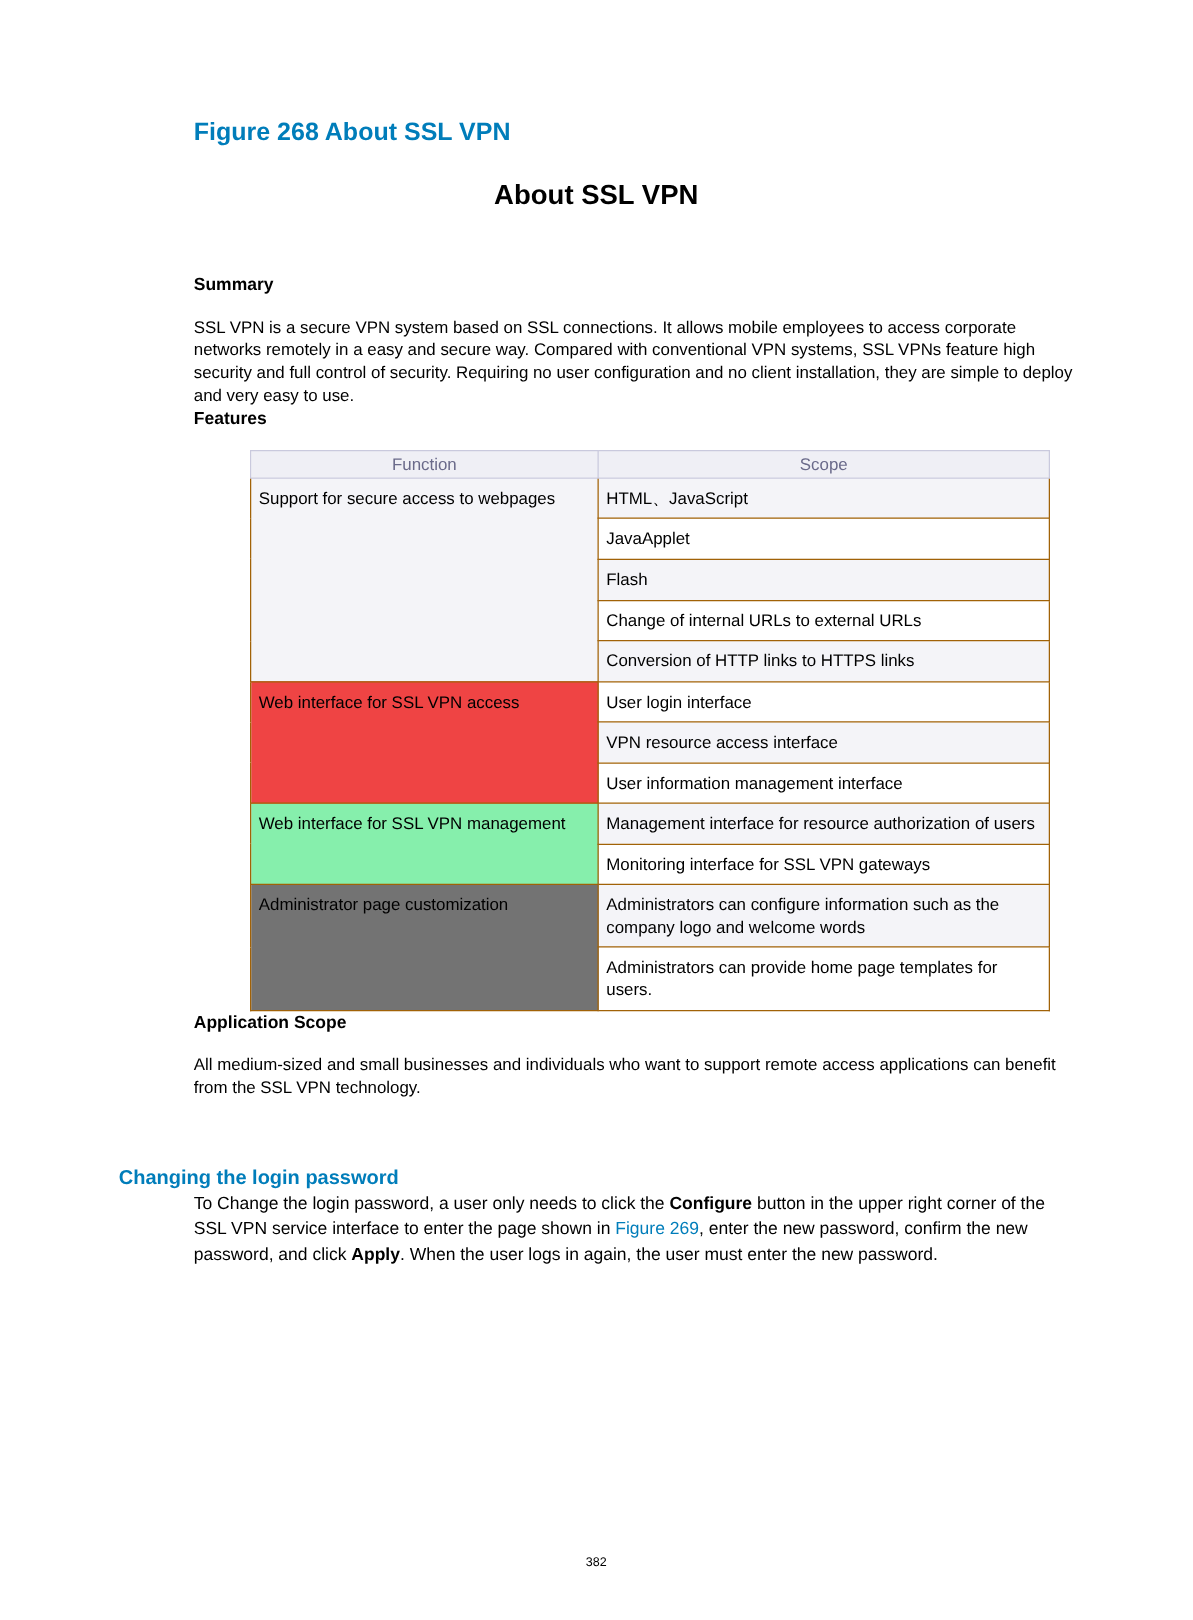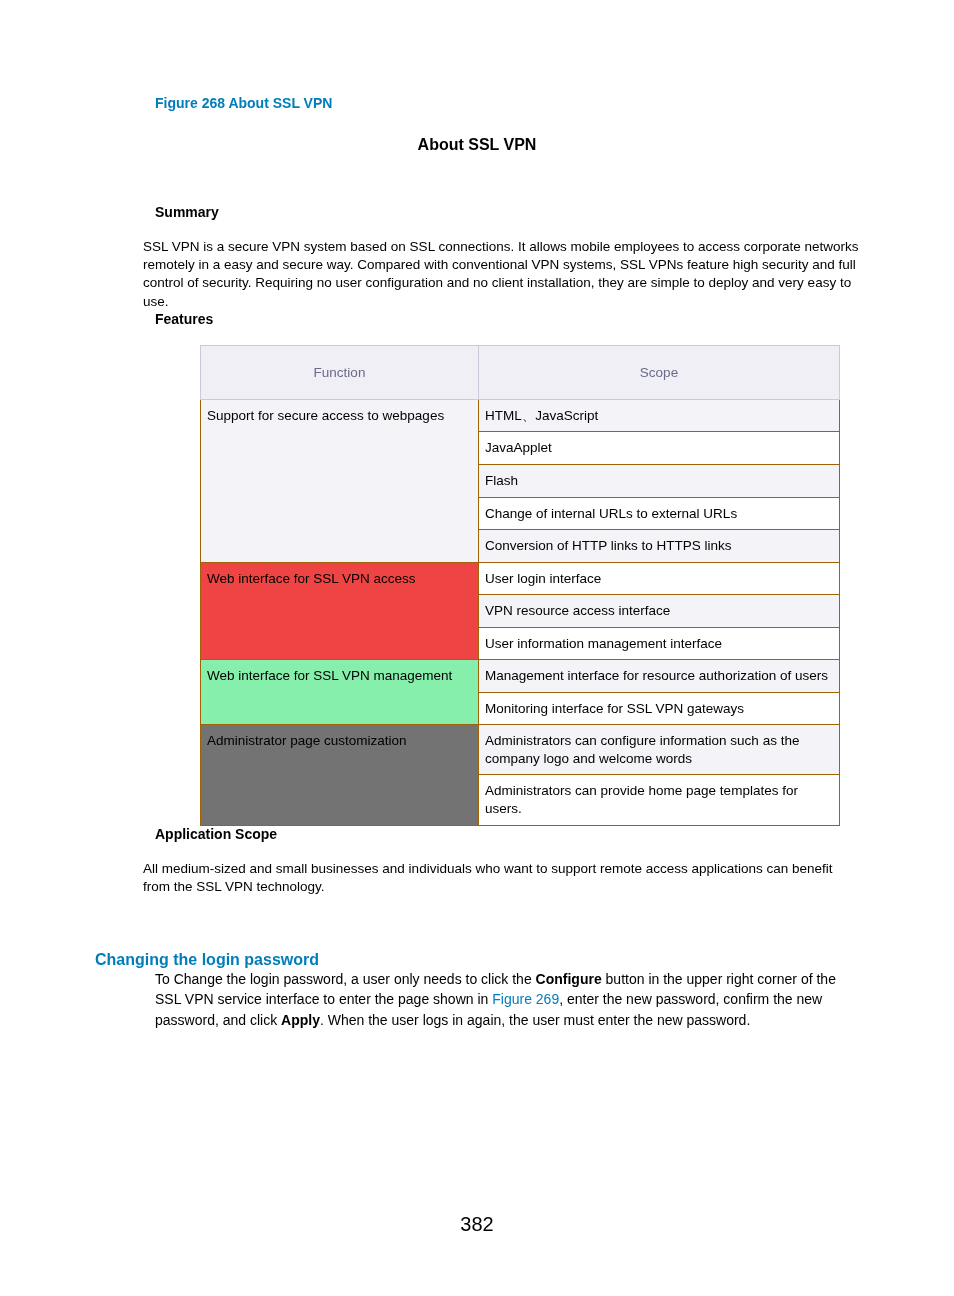--- a/index.html
+++ b/index.html
@@ -20,7 +20,7 @@
   .figure-caption {
     color: #007dba;
     font-weight: bold;
-    font-size: 14px;
+    font-size: 20px;
     margin-left: 60px;
     margin-bottom: 25px;
   }

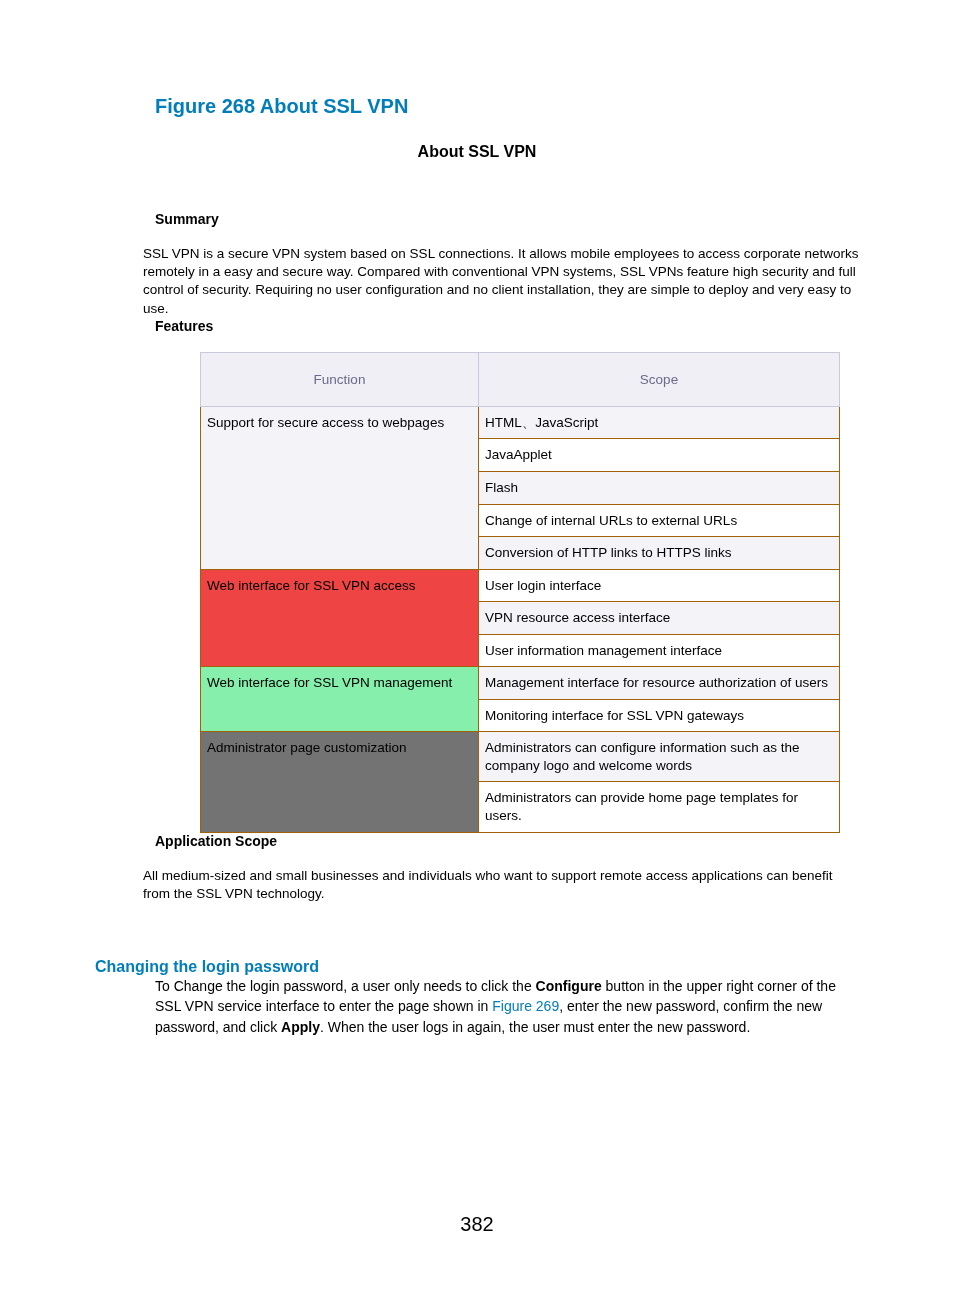--- a/index.html
+++ b/index.html
@@ -27,7 +27,7 @@
   .main-title {
     text-align: center;
     font-weight: bold;
-    font-size: 16px;
+    font-size: 22px;
     font-family: Arial, sans-serif;
     margin-bottom: 50px;
   }

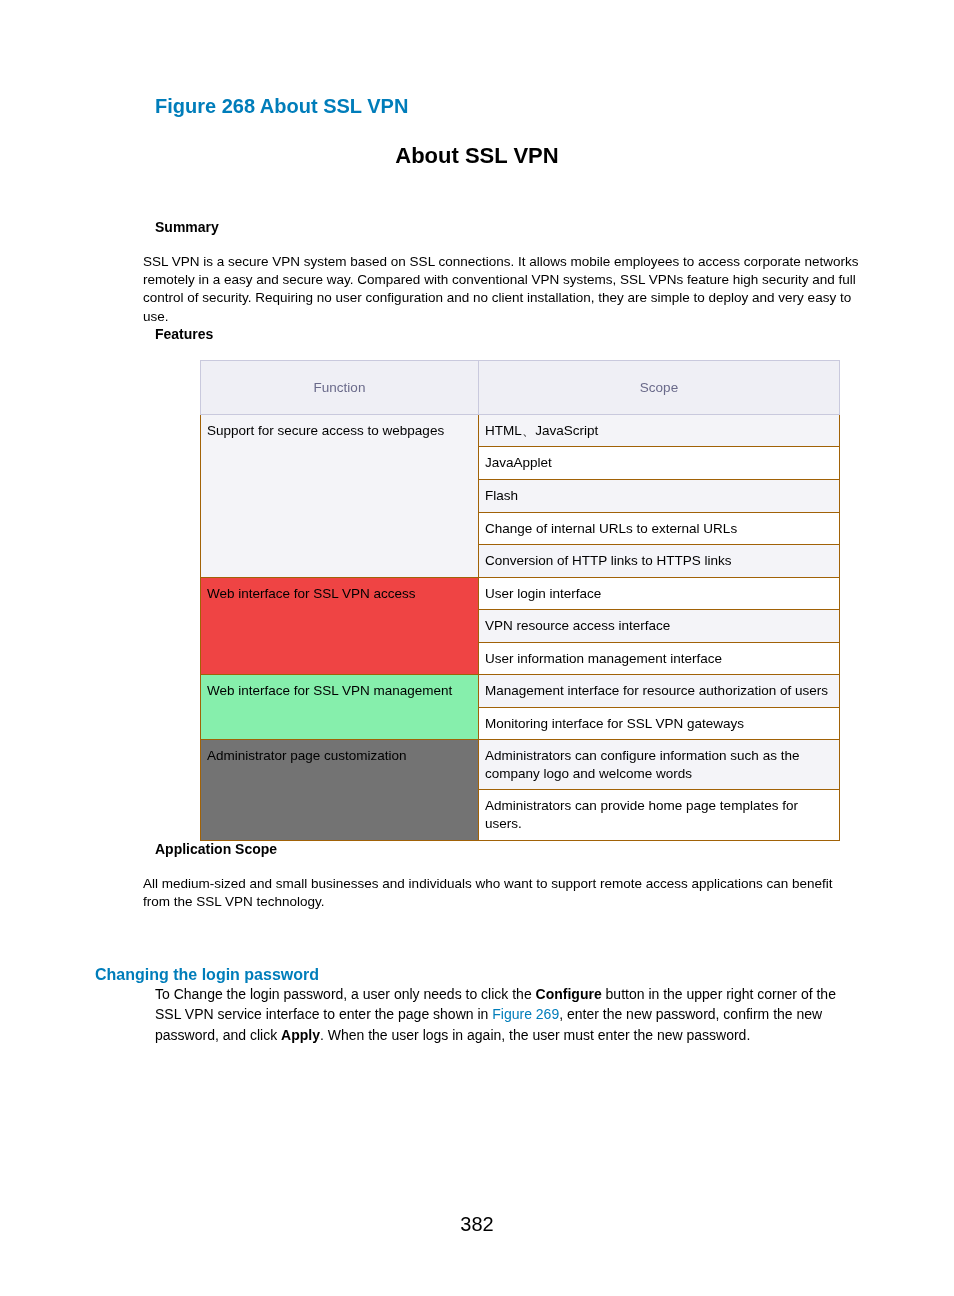--- a/index.html
+++ b/index.html
@@ -39,7 +39,7 @@
     margin-bottom: 18px;
   }
   .body-text {
-    margin-left: 48px;
+    margin-left: 60px;
     margin-right: 0px;
     font-size: 13.5px;
     line-height: 1.35;

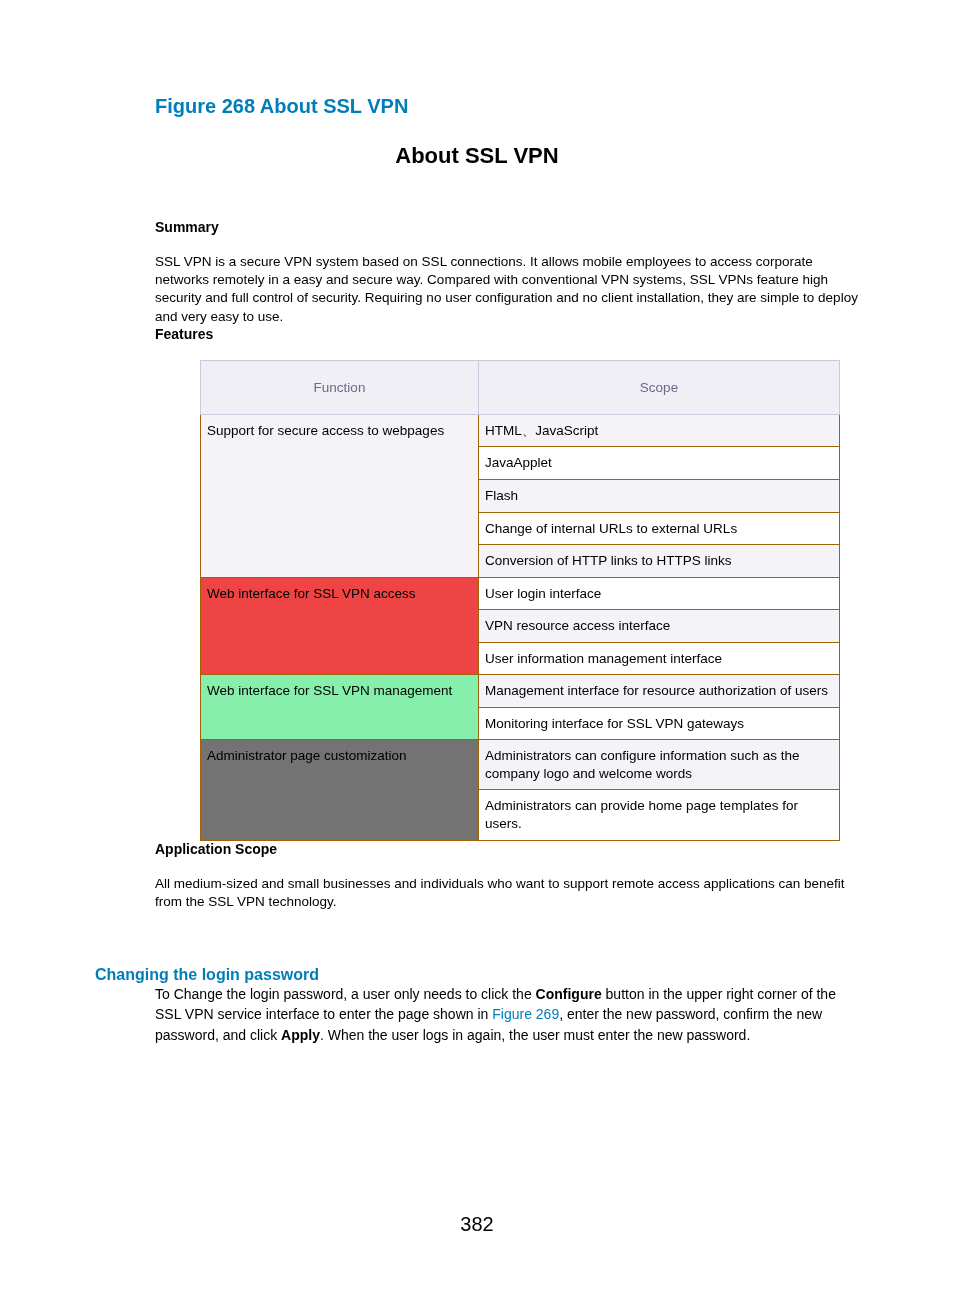--- a/index.html
+++ b/index.html
@@ -59,7 +59,7 @@
     color: #6a6a8a;
     font-weight: normal;
     text-align: center;
-    padding: 19px 5px;
+    padding: 3px 5px;
     border: 1px solid #c9c9dd;
   }
   table.features td {

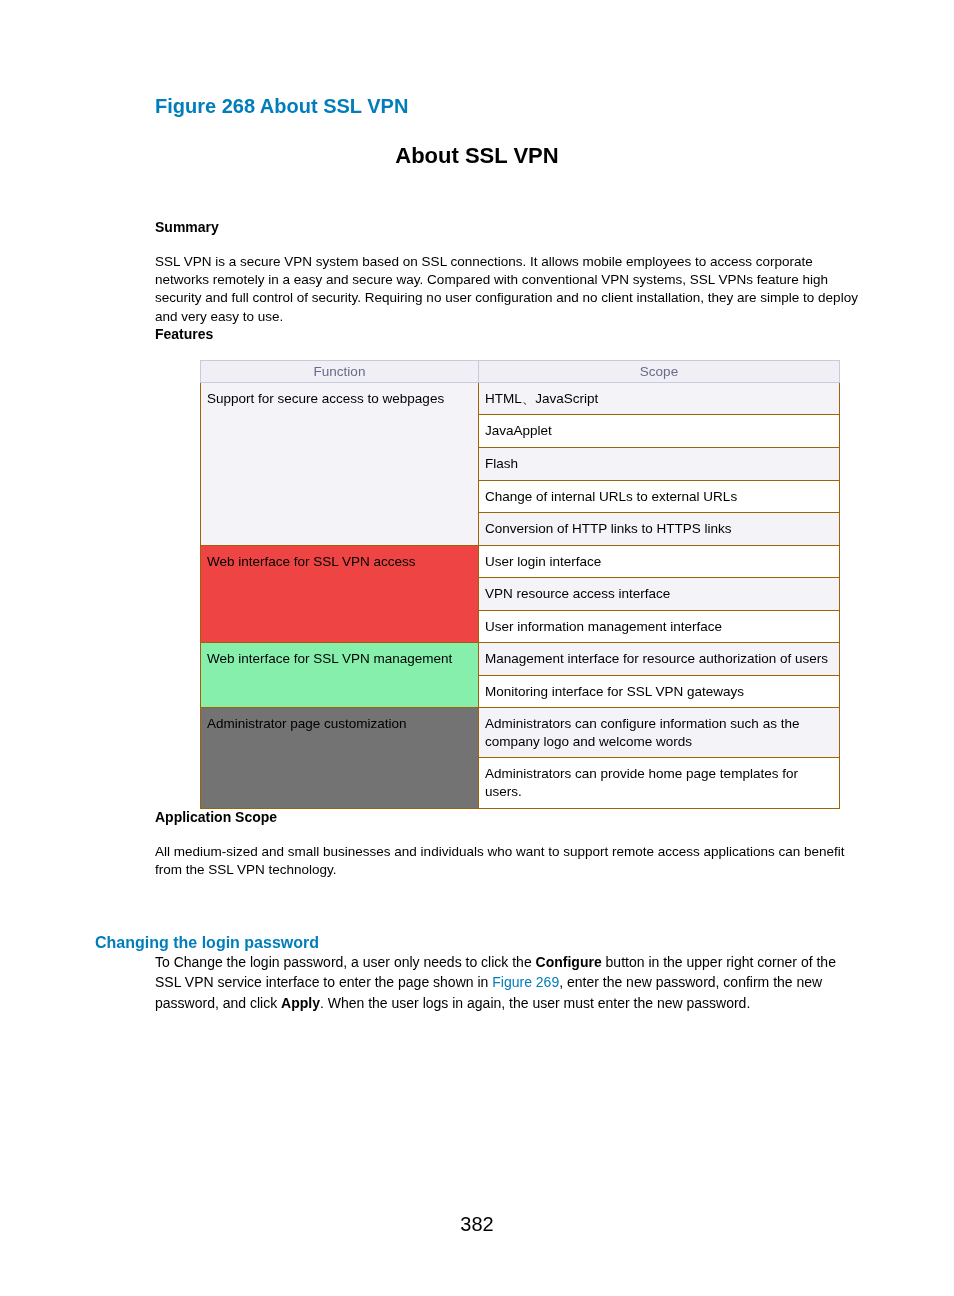--- a/index.html
+++ b/index.html
@@ -94,11 +94,11 @@
   .para .link { color: #007dba; }
   .page-number {
     position: absolute;
-    bottom: 60px;
+    bottom: 40px;
     left: 0;
     width: 100%;
     text-align: center;
-    font-size: 20px;
+    font-size: 10px;
     font-family: Arial, sans-serif;
   }
 </style>

